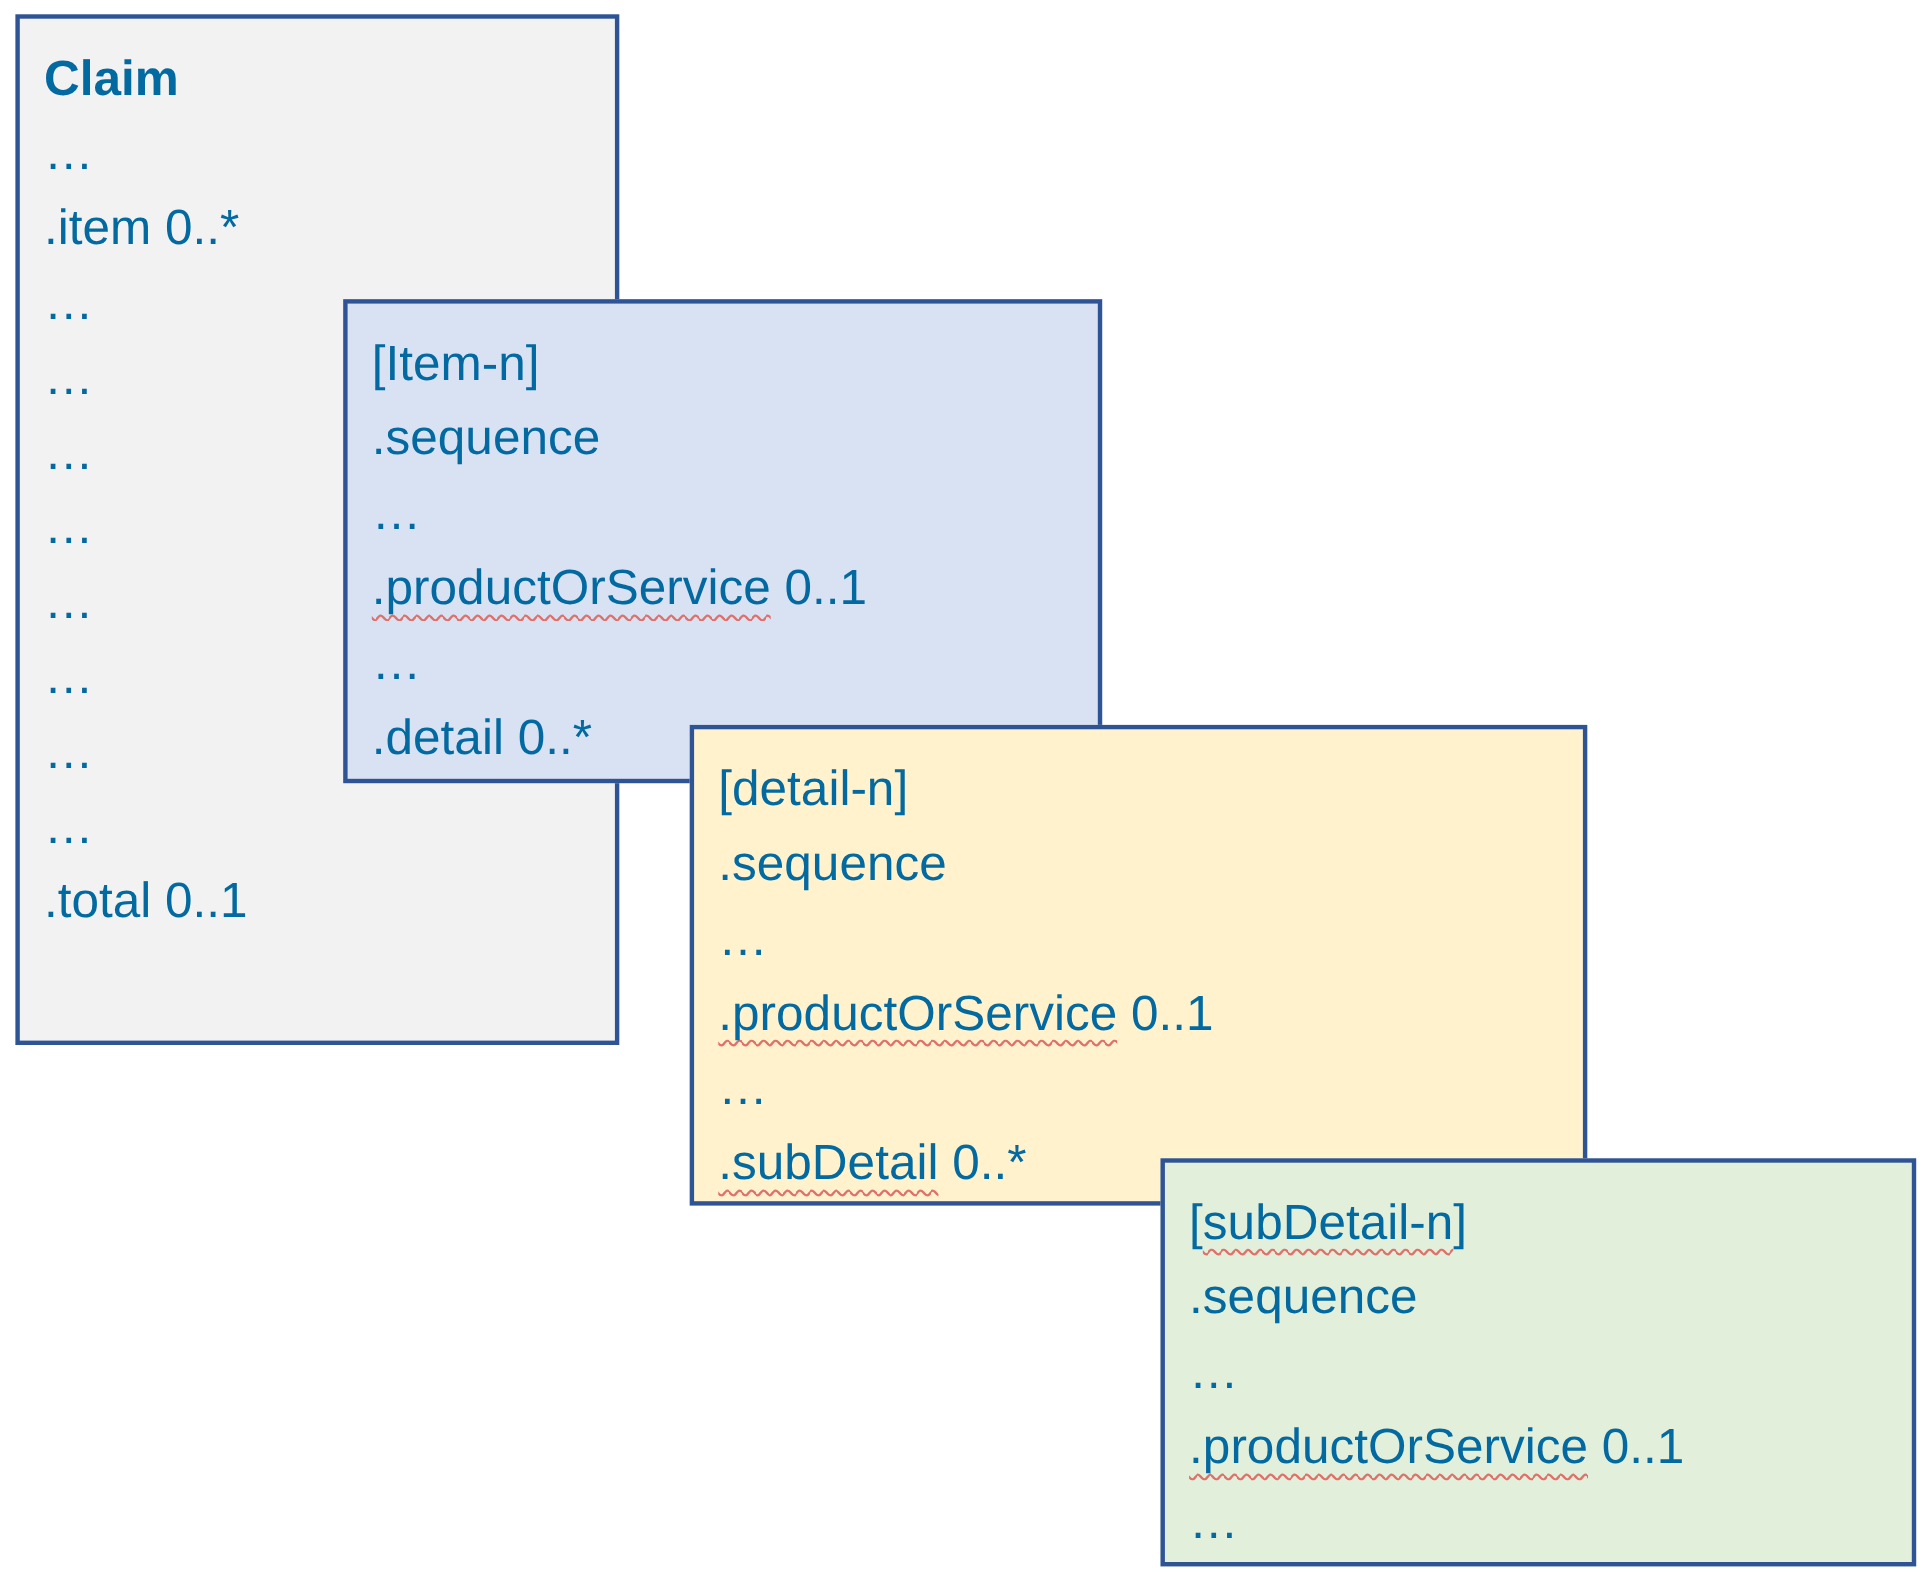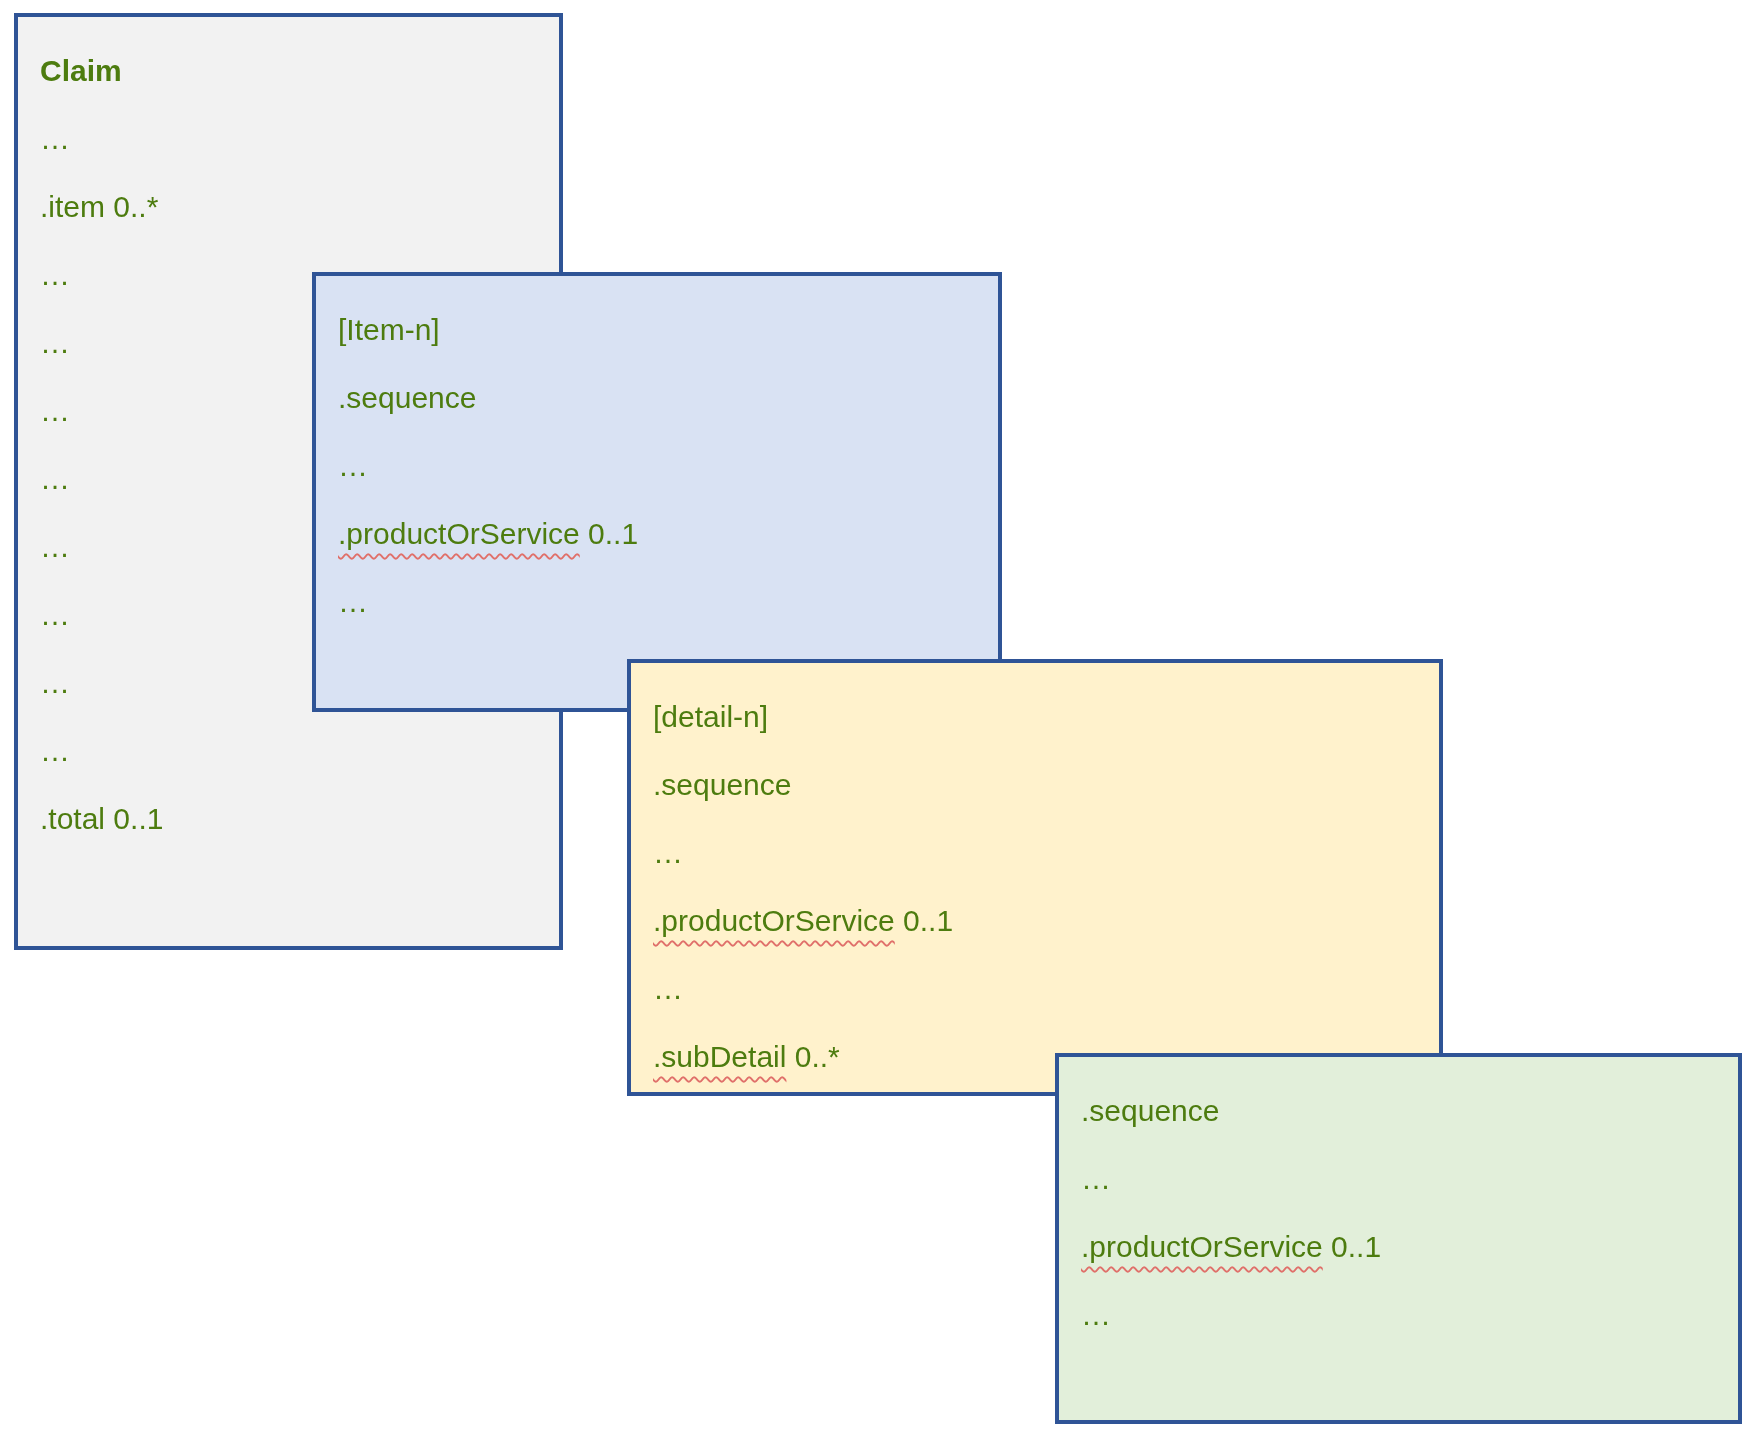--- a/index.html
+++ b/index.html
@@ -22,9 +22,9 @@
   .box-detail   { left: 627px;  top: 659px;  width: 816px; height: 437px; z-index: 3; }
   .box-subdetail{ left: 1055px; top: 1053px; width: 687px; height: 371px; z-index: 4; }
   .title, .line {
-    font-size: 30px;
+    font-size: 45px;
     line-height: 68px;
-    color: #4d7c0f;
+    color: #0369a1;
     white-space: pre;
   }
   .title-bold { font-weight: bold; }

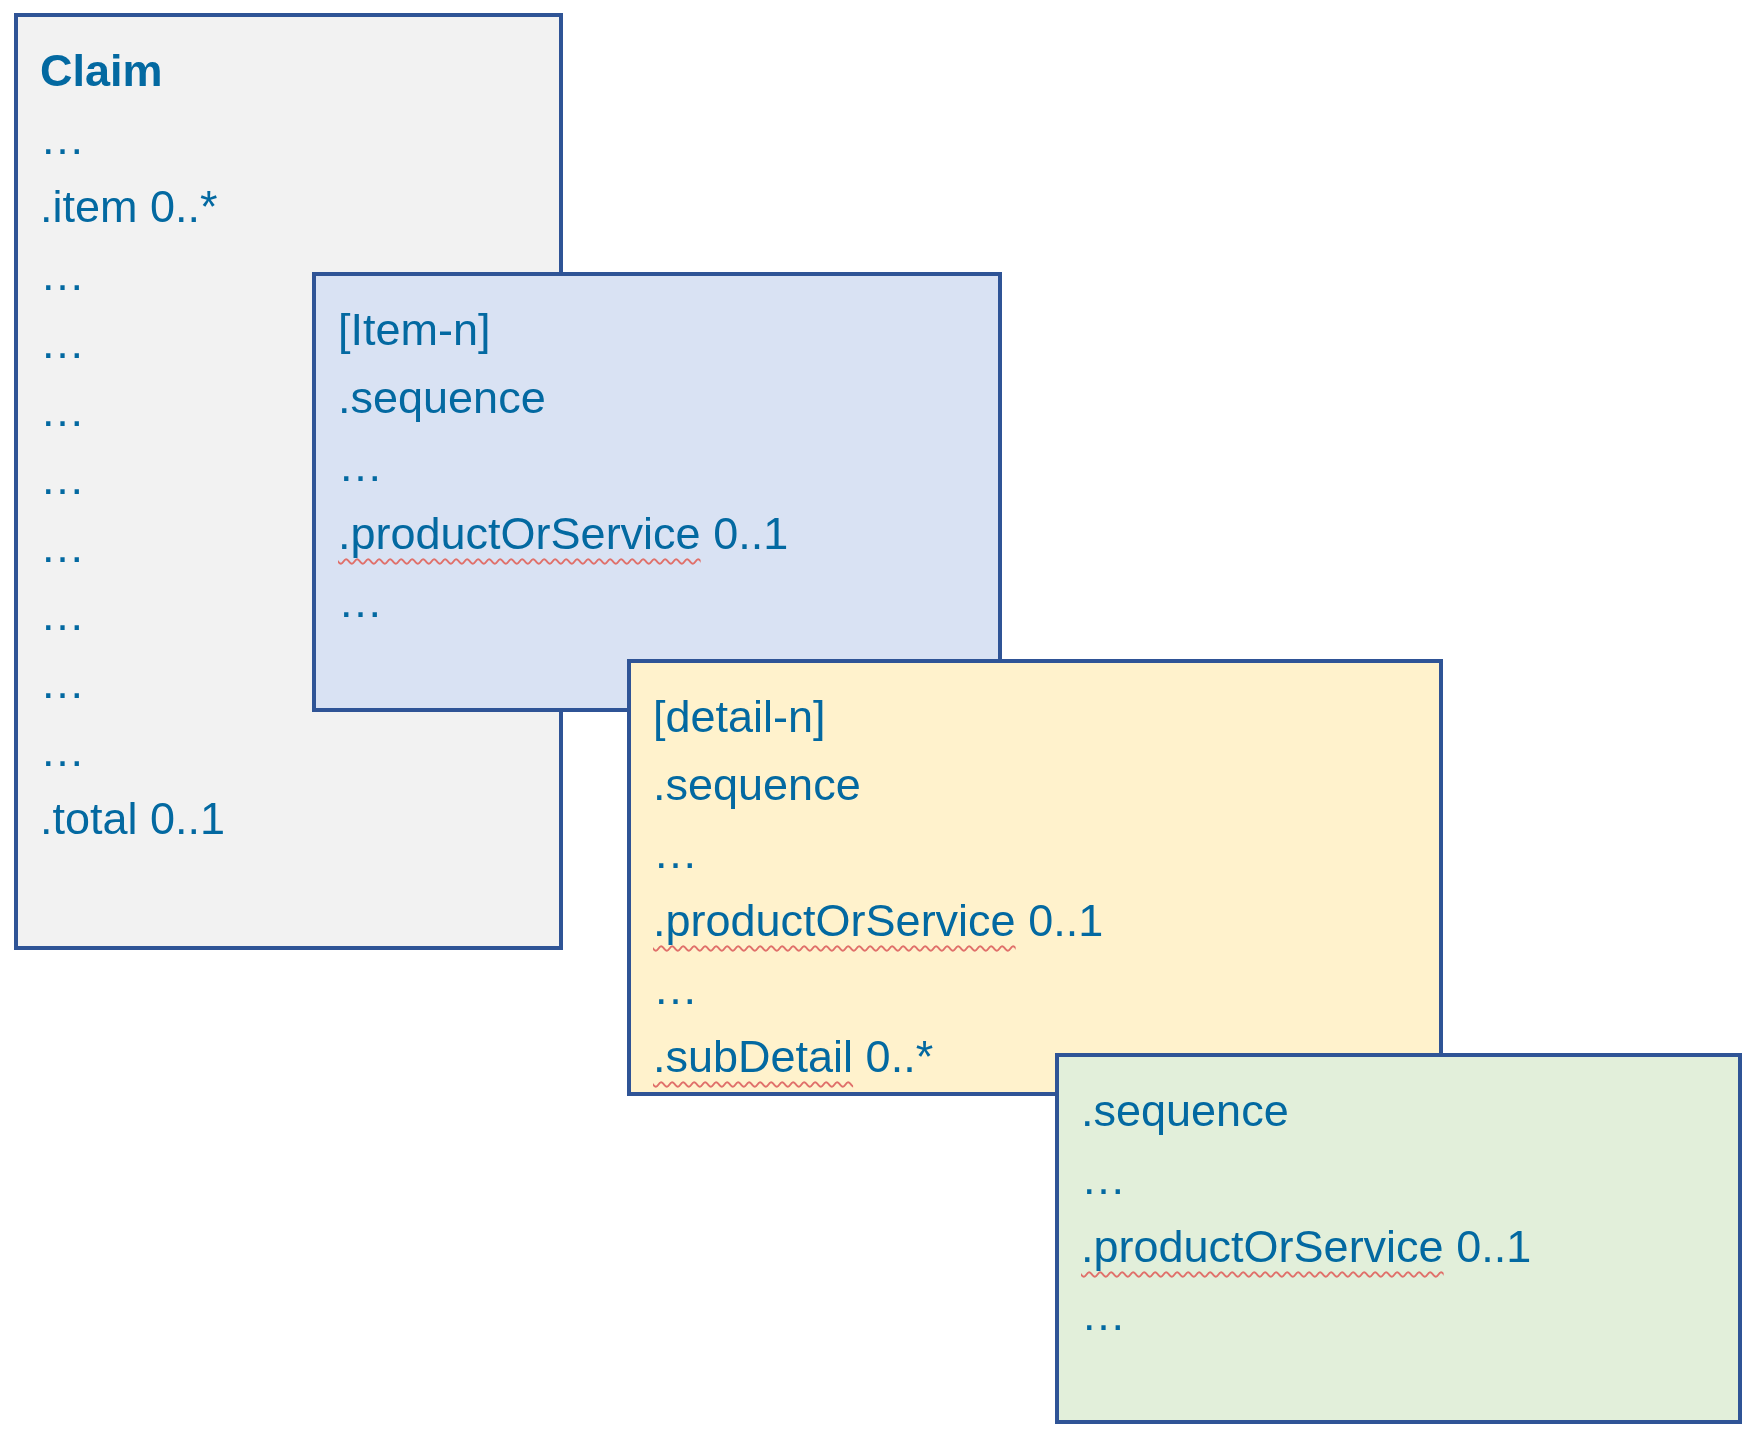--- a/index.html
+++ b/index.html
@@ -66,6 +66,7 @@
         <div class="line"><span>…</span></div>
         <div class="line"><span class="sq">.productOrService</span><span> 0..1</span></div>
         <div class="line"><span>…</span></div>
+        <div class="line"><span>.detail 0..*</span></div>
       </div>
   </div>
 

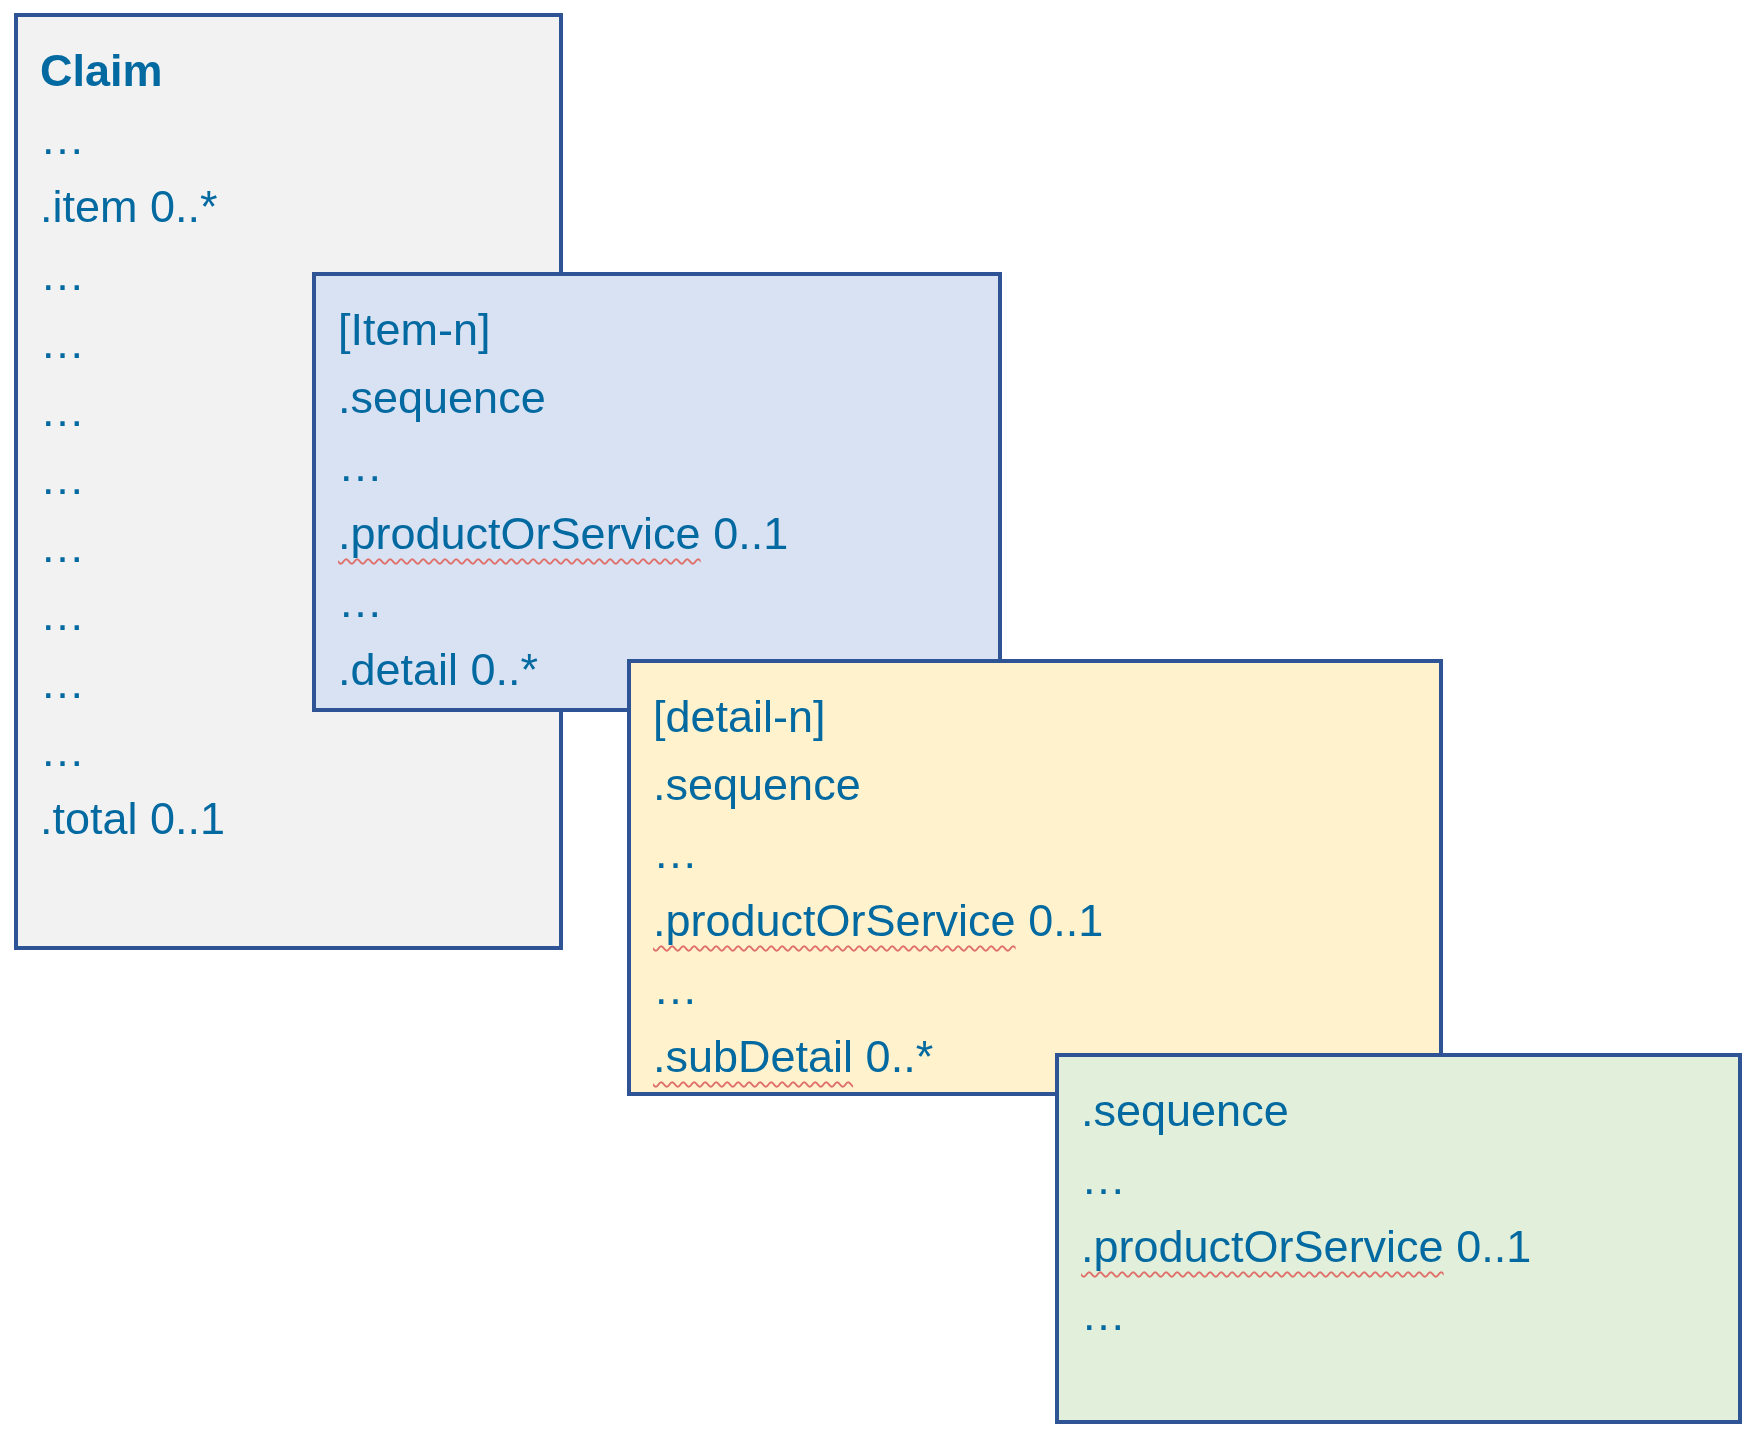--- a/index.html
+++ b/index.html
@@ -82,6 +82,7 @@
   </div>
 
   <div class="box box-subdetail" style="background: rgb(226, 239, 218); border-color: rgb(47, 84, 150);">
+    <div class="title"><span>[</span><span class="sq">subDetail-n</span><span>]</span></div>
     <div>
         <div class="line"><span>.sequence</span></div>
         <div class="line"><span>…</span></div>

